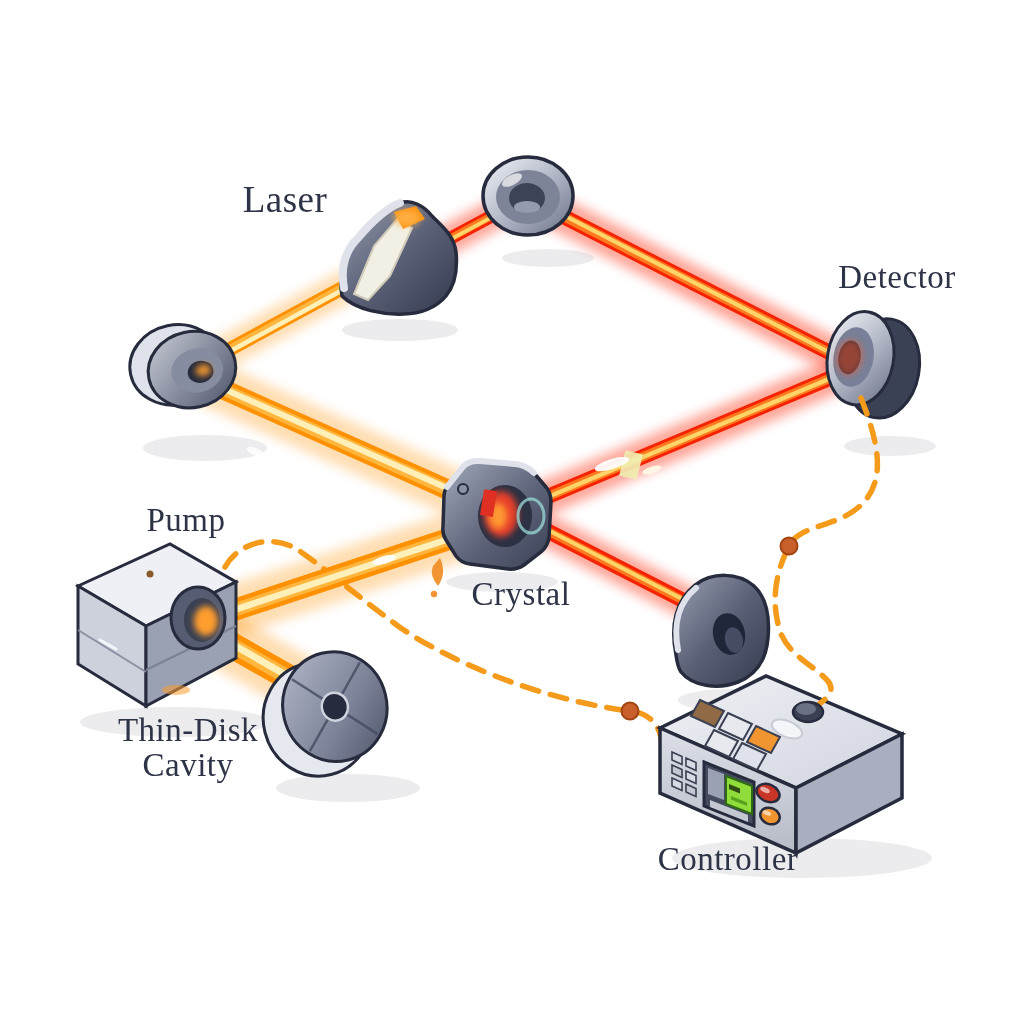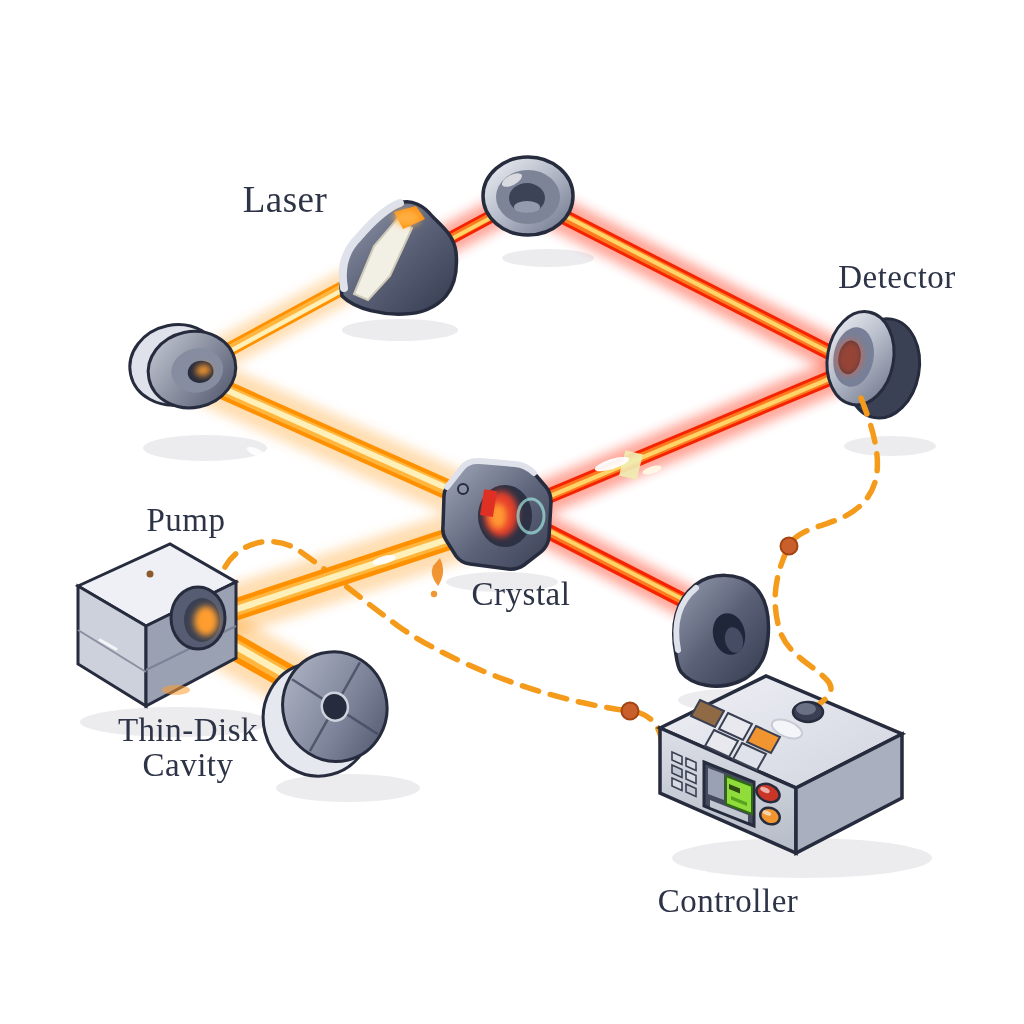--- a/index.html
+++ b/index.html
@@ -268,7 +268,7 @@
   <div>Thin-Disk</div>
   <div>Cavity</div>
 </div>
-<div class="label" style="left:728px;top:859px;margin-top:42px;">Controller</div>
+<div class="label" style="left:728px;top:859px;">Controller</div>
 
 </div>
 

